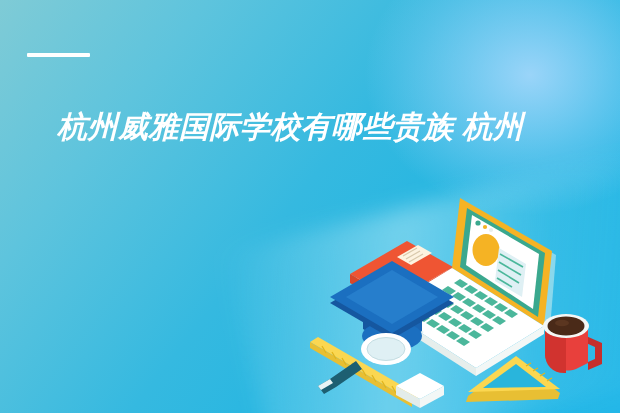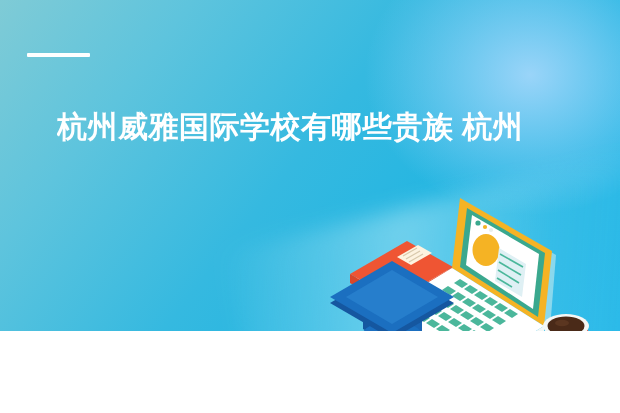--- a/index.html
+++ b/index.html
@@ -14,7 +14,7 @@
   .banner {
     position: relative;
     width: 620px;
-    height: 331px;
+    height: 413px;
     overflow: hidden;
     background: linear-gradient(128deg,
         #7fcbd6 0%,
@@ -22,6 +22,7 @@
         #35b9e0 48%,
         #21b5e2 72%,
         #23b7e8 100%);
+    font-style: italic;
   }
 
   

